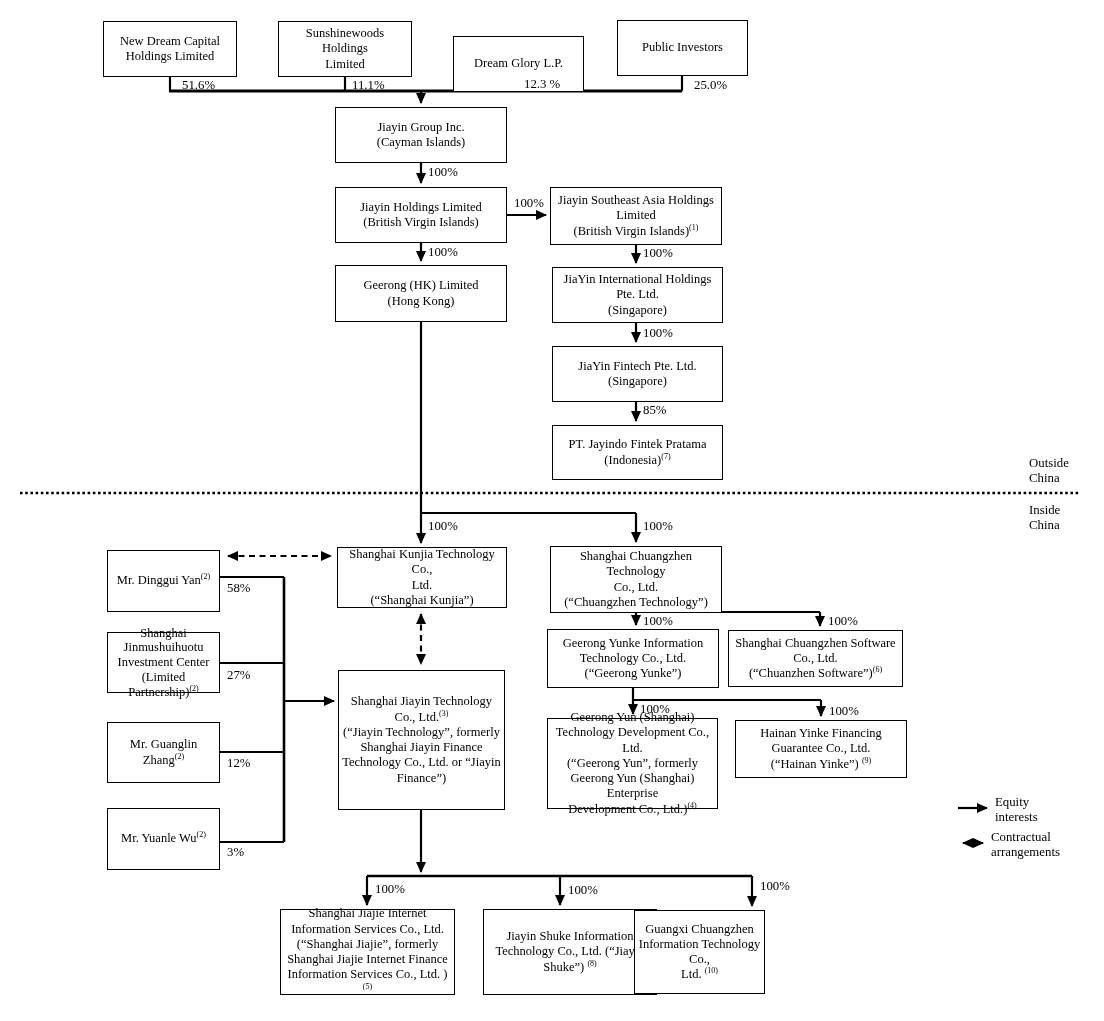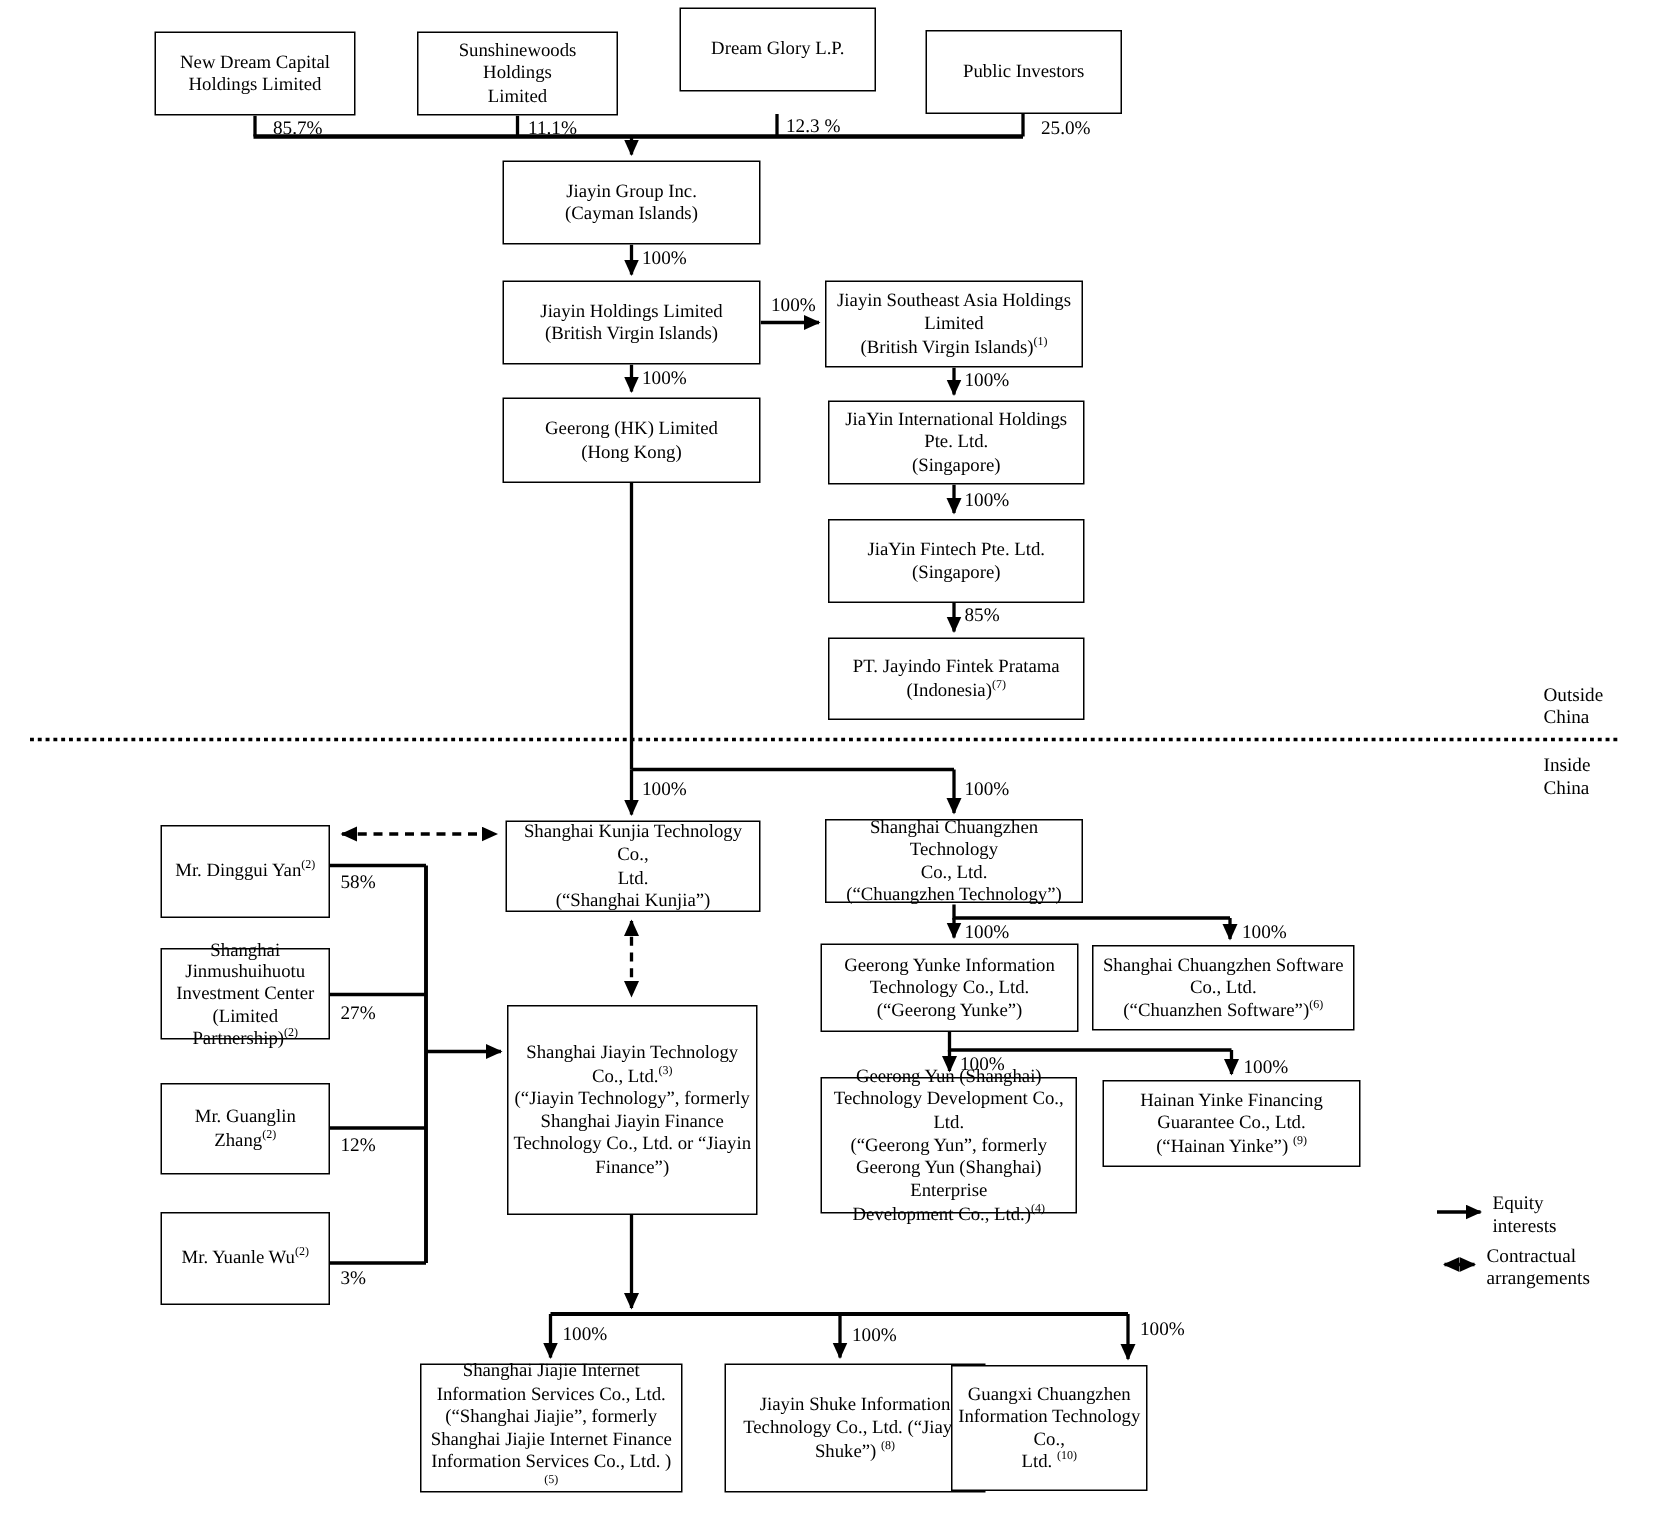--- a/index.html
+++ b/index.html
@@ -83,7 +83,7 @@
   <div class="box" style="left:278px;top:21px;width:134px;height:56px">
       <span class="box-label">Sunshinewoods Holdings<br>Limited</span>
     </div>
-  <div class="box" style="left:453px;top:5px;width:131px;height:56px">
+  <div class="box" style="left:453px;top:36px;width:131px;height:56px">
       <span class="box-label">Dream Glory L.P.</span>
     </div>
   <div class="box" style="left:617px;top:20px;width:131px;height:56px">

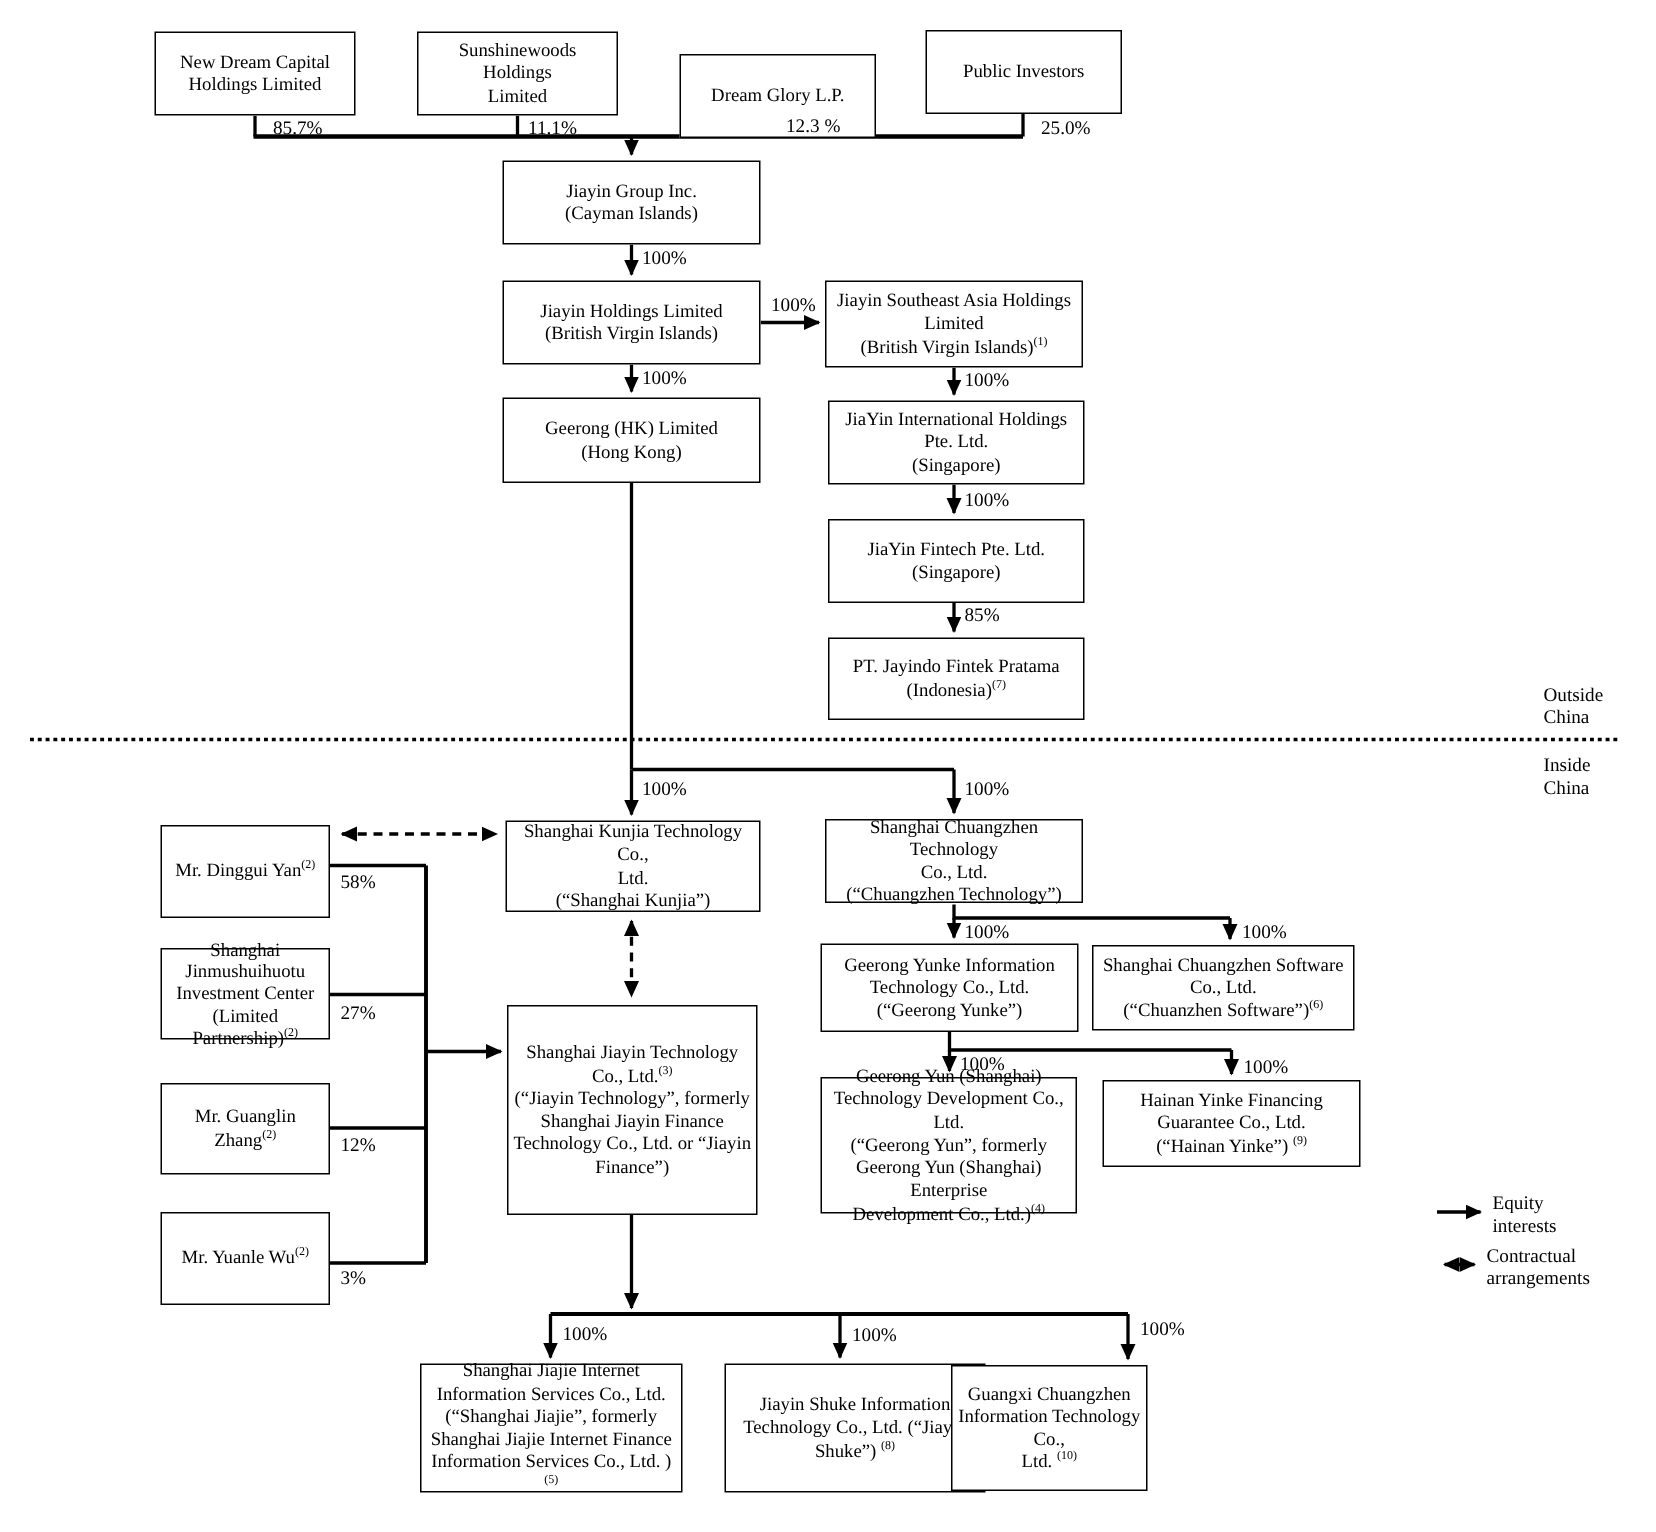--- a/index.html
+++ b/index.html
@@ -158,7 +158,7 @@
       <span class="box-label">Guangxi Chuangzhen<br>Information Technology Co.,<br>Ltd. <sup>(10)</sup></span>
     </div>
 
-  <div class="plabel" style="left:182px;top:79px">85.7%</div>
+  <div class="plabel" style="left:182px;top:79px">51.6%</div>
   <div class="plabel" style="left:352px;top:79px">11.1%</div>
   <div class="plabel" style="left:524px;top:78px">12.3 %</div>
   <div class="plabel" style="left:694px;top:79px">25.0%</div>

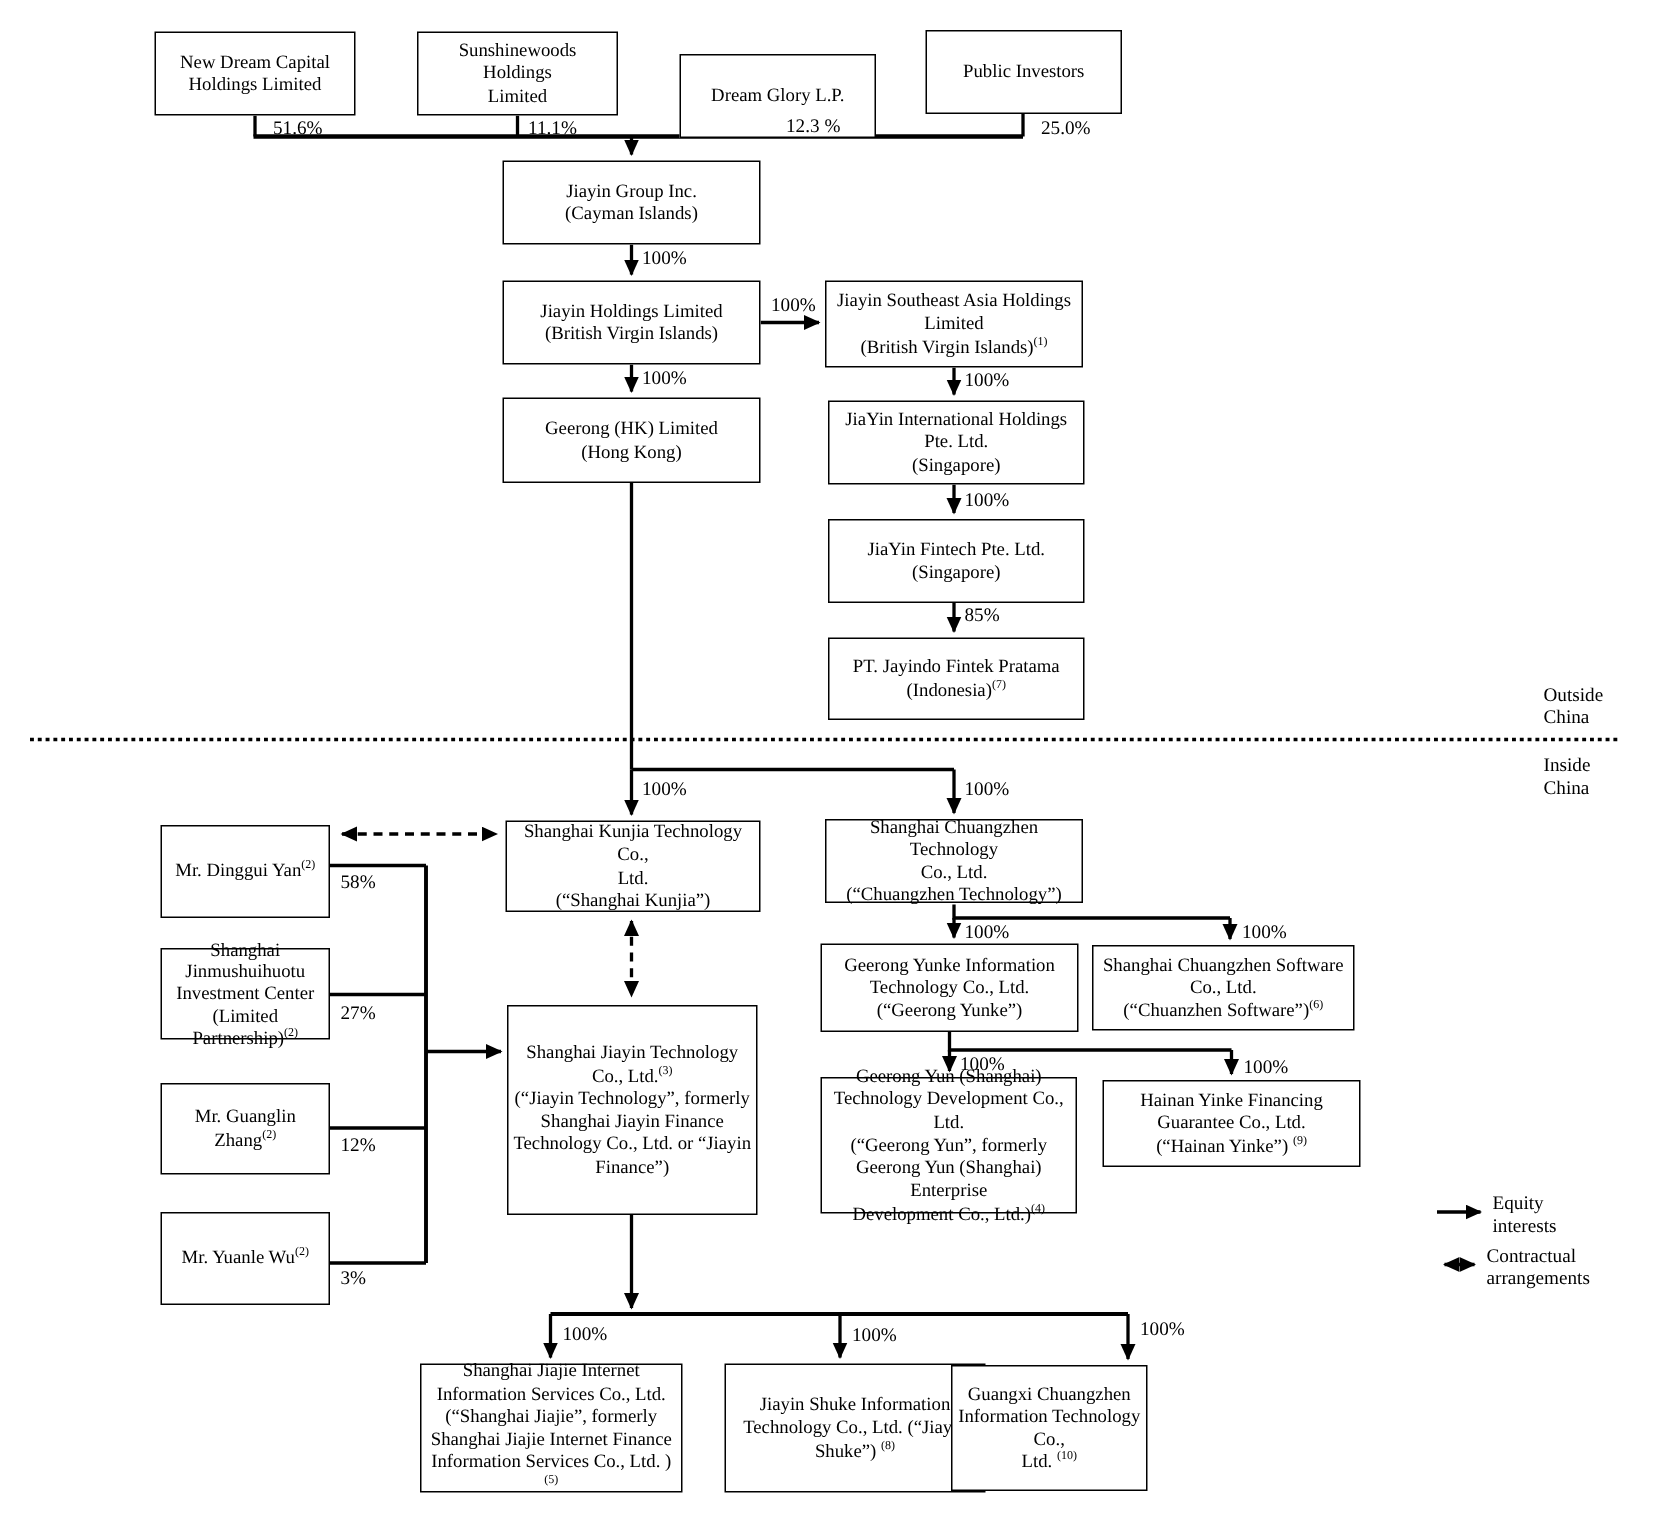--- a/index.html
+++ b/index.html
@@ -115,7 +115,7 @@
   <div class="box" style="left:337px;top:547px;width:170px;height:61px">
       <span class="box-label">Shanghai Kunjia Technology Co.,<br>Ltd.<br>(“Shanghai Kunjia”)</span>
     </div>
-  <div class="box" style="left:550px;top:546px;width:172px;height:56px">
+  <div class="box" style="left:550px;top:546px;width:172px;height:67px">
       <span class="box-label">Shanghai Chuangzhen Technology<br>Co., Ltd.<br>(“Chuangzhen Technology”)</span>
     </div>
   <div class="box" style="left:547px;top:629px;width:172px;height:59px">

